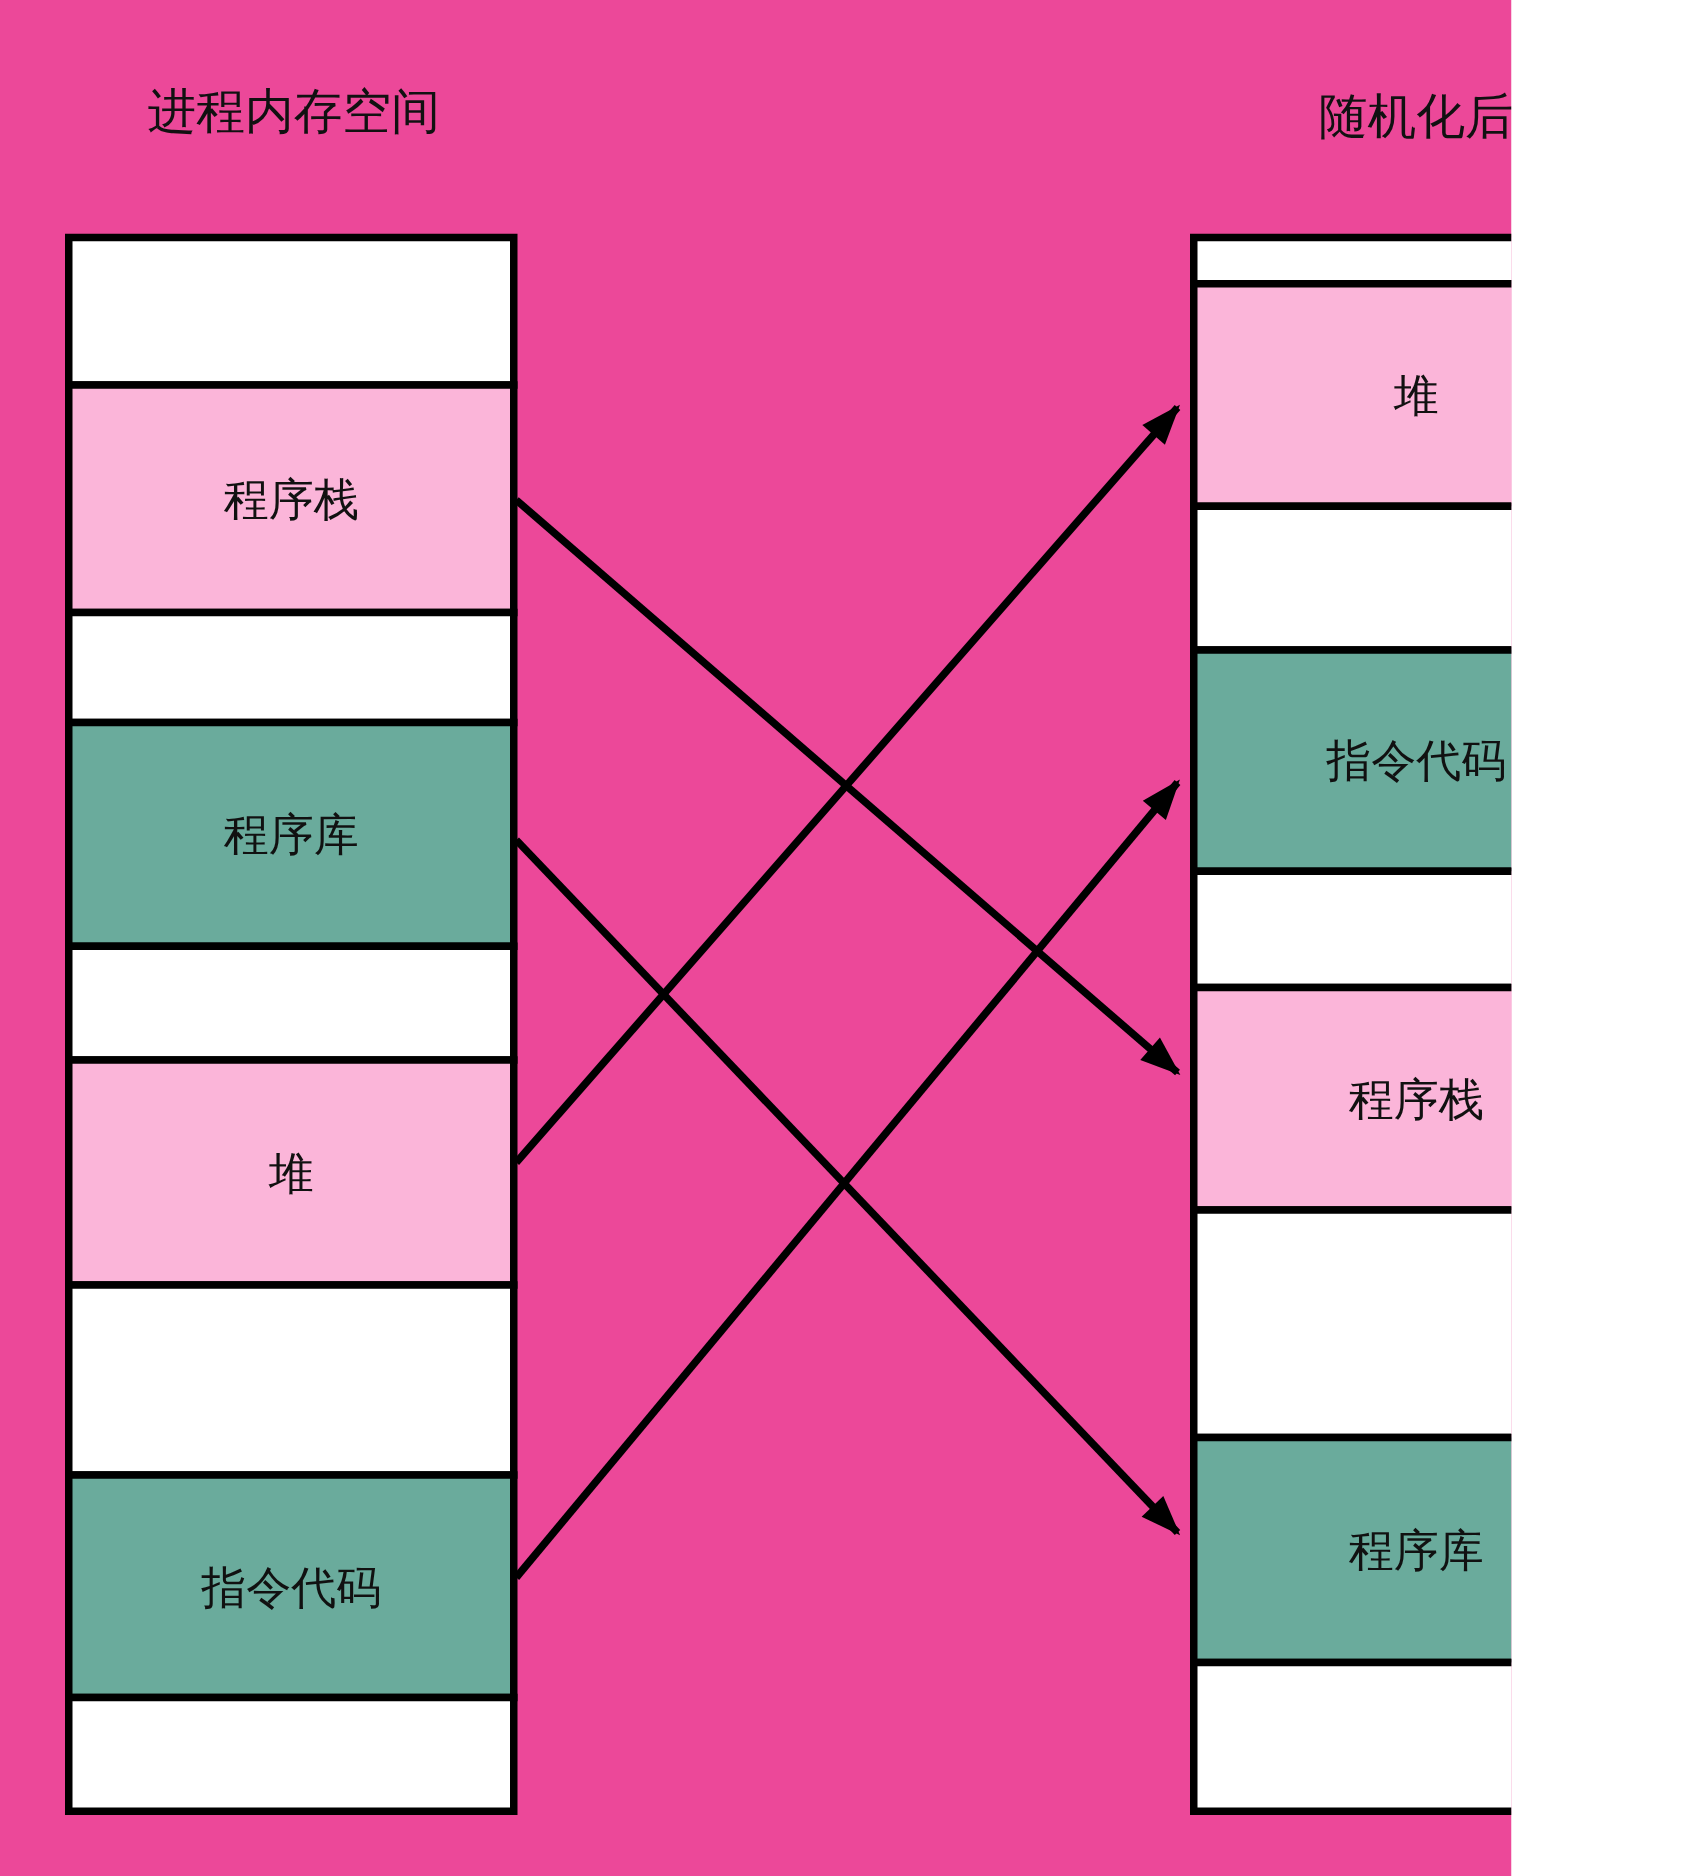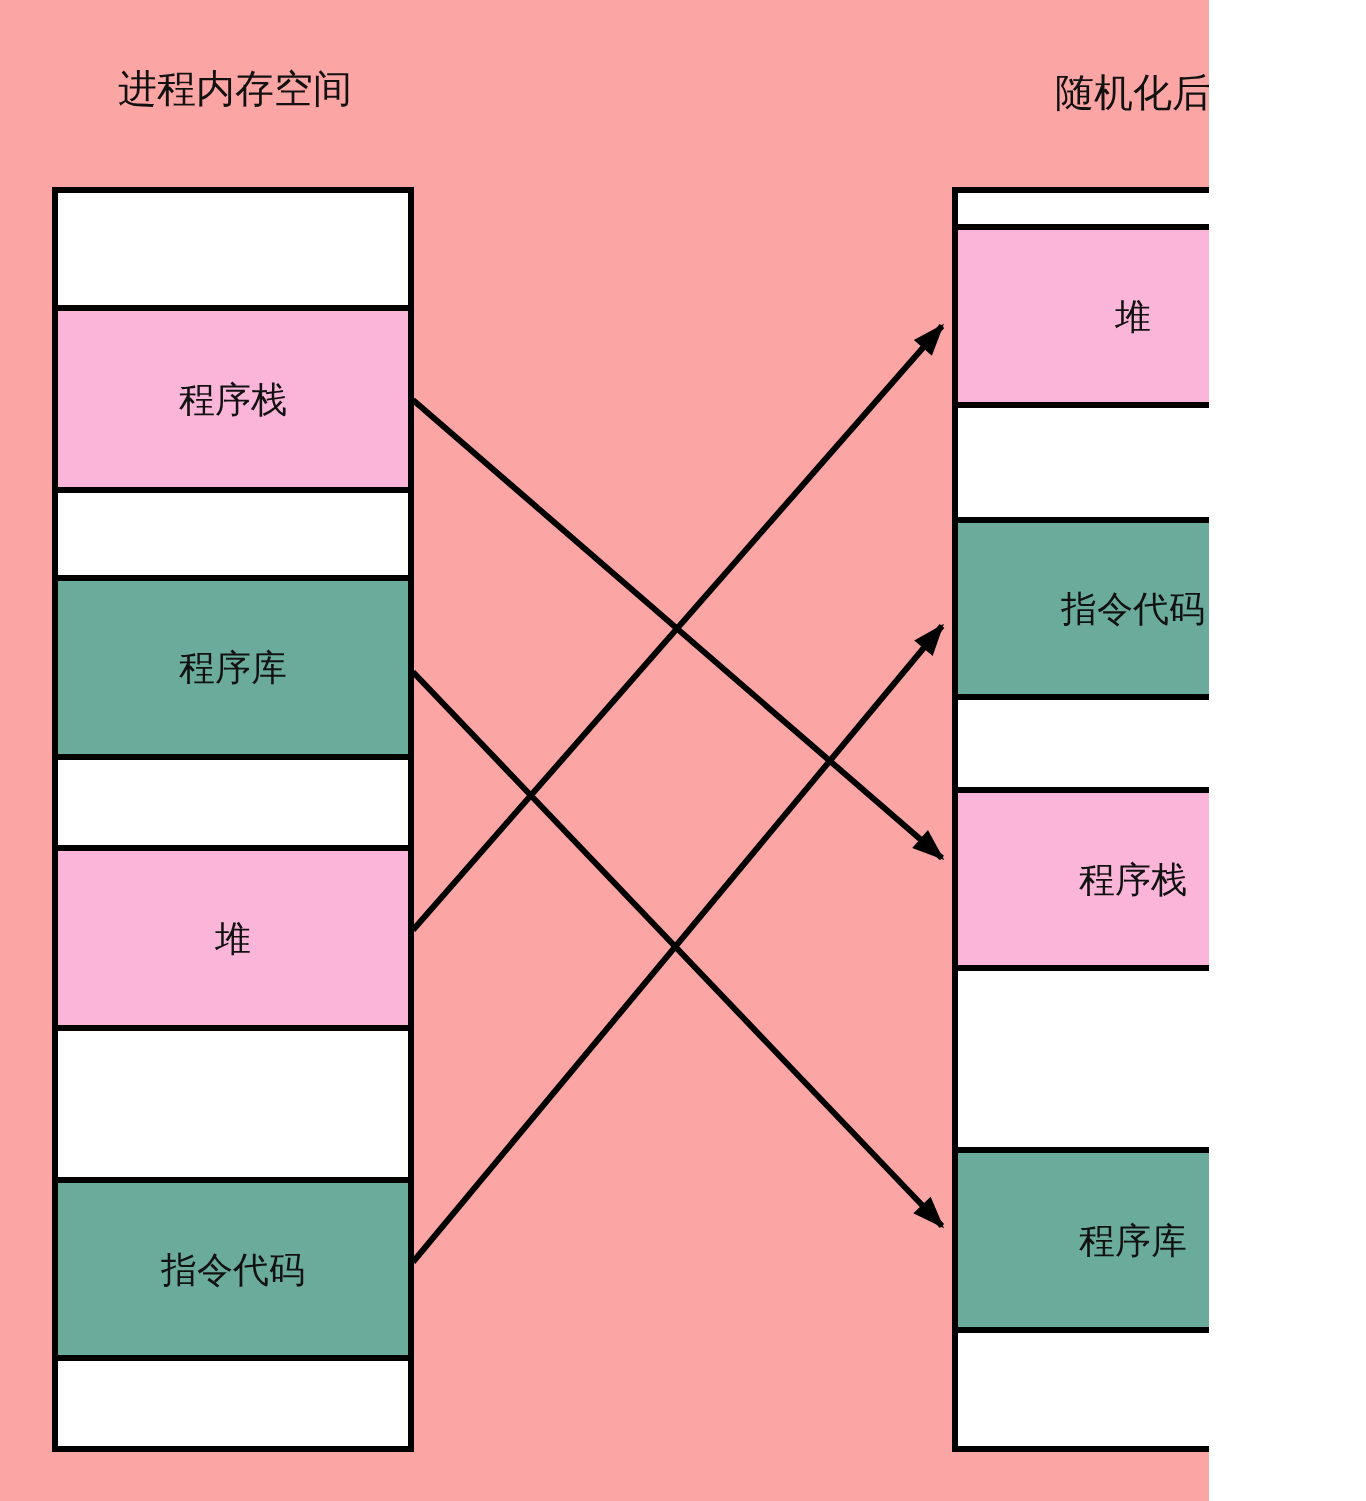--- a/index.html
+++ b/index.html
@@ -12,7 +12,7 @@
     position: relative;
     width: 1209px;
     height: 1501px;
-    background: #fca5a5;
+    background: #ec4899;
     overflow: hidden;
   }
   svg { display: block; }

